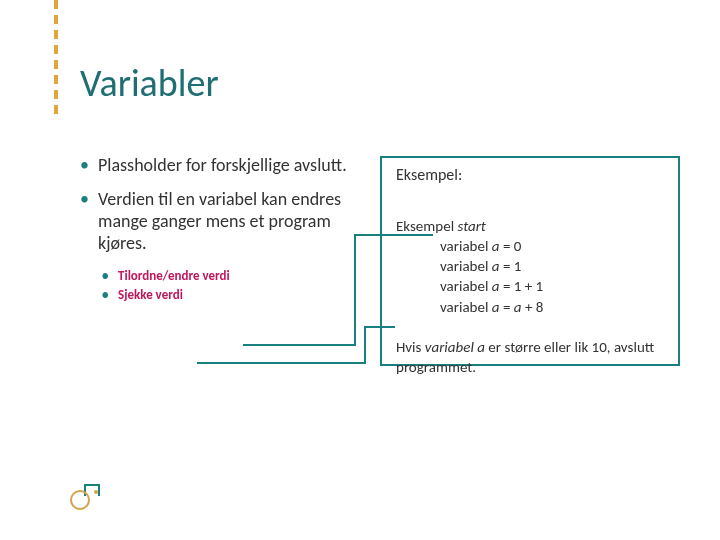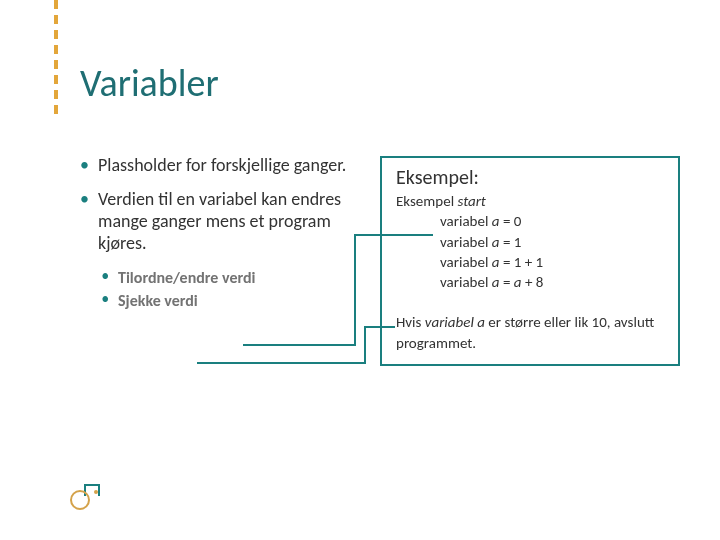--- a/index.html
+++ b/index.html
@@ -166,7 +166,7 @@
 <div class="title">Variabler</div>
 
 <div class="left-col">
-  <div class="bullet">Plassholder for forskjellige ganger.</div>
+  <div class="bullet">Plassholder for forskjellige avslutt.</div>
   <div class="bullet">Verdien til en variabel kan endres mange ganger mens et program kjøres.</div>
   <div class="sub-bullet">Tilordne/endre verdi</div>
   <div class="sub-bullet">Sjekke verdi</div>

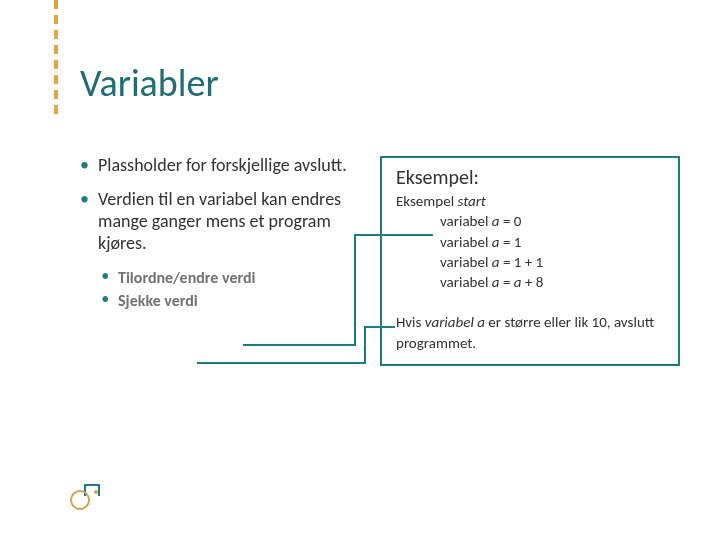--- a/index.html
+++ b/index.html
@@ -89,8 +89,8 @@
     color: #333;
   }
   .example-box .hdr {
-    font-size: 20px;
-    margin-bottom: 0;
+    font-size: 16px;
+    margin-bottom: 30px;
   }
   .example-box .prog {
     font-size: 15px;

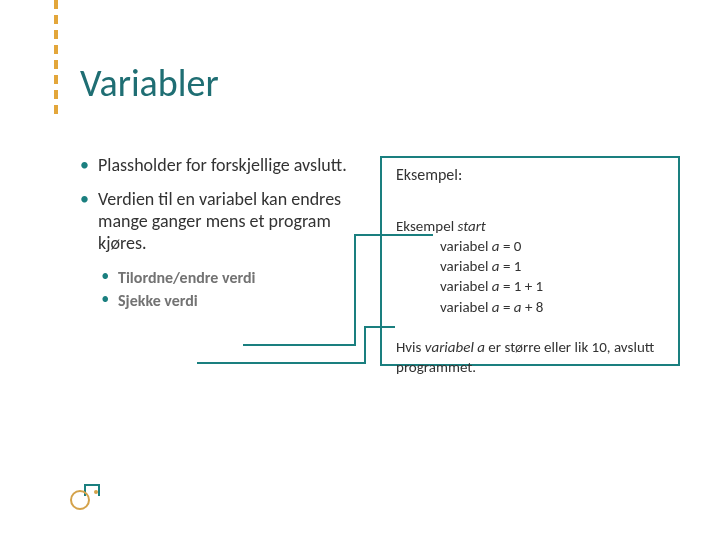--- a/index.html
+++ b/index.html
@@ -59,12 +59,12 @@
     font-size: 18px;
   }
   .sub-bullet {
-    font-size: 16px;
+    font-size: 13px;
     line-height: 1.35;
     margin-bottom: 2px;
     padding-left: 38px;
     position: relative;
-    color: #737373;
+    color: #be185d;
     font-weight: 600;
   }
   .sub-bullet::before {

